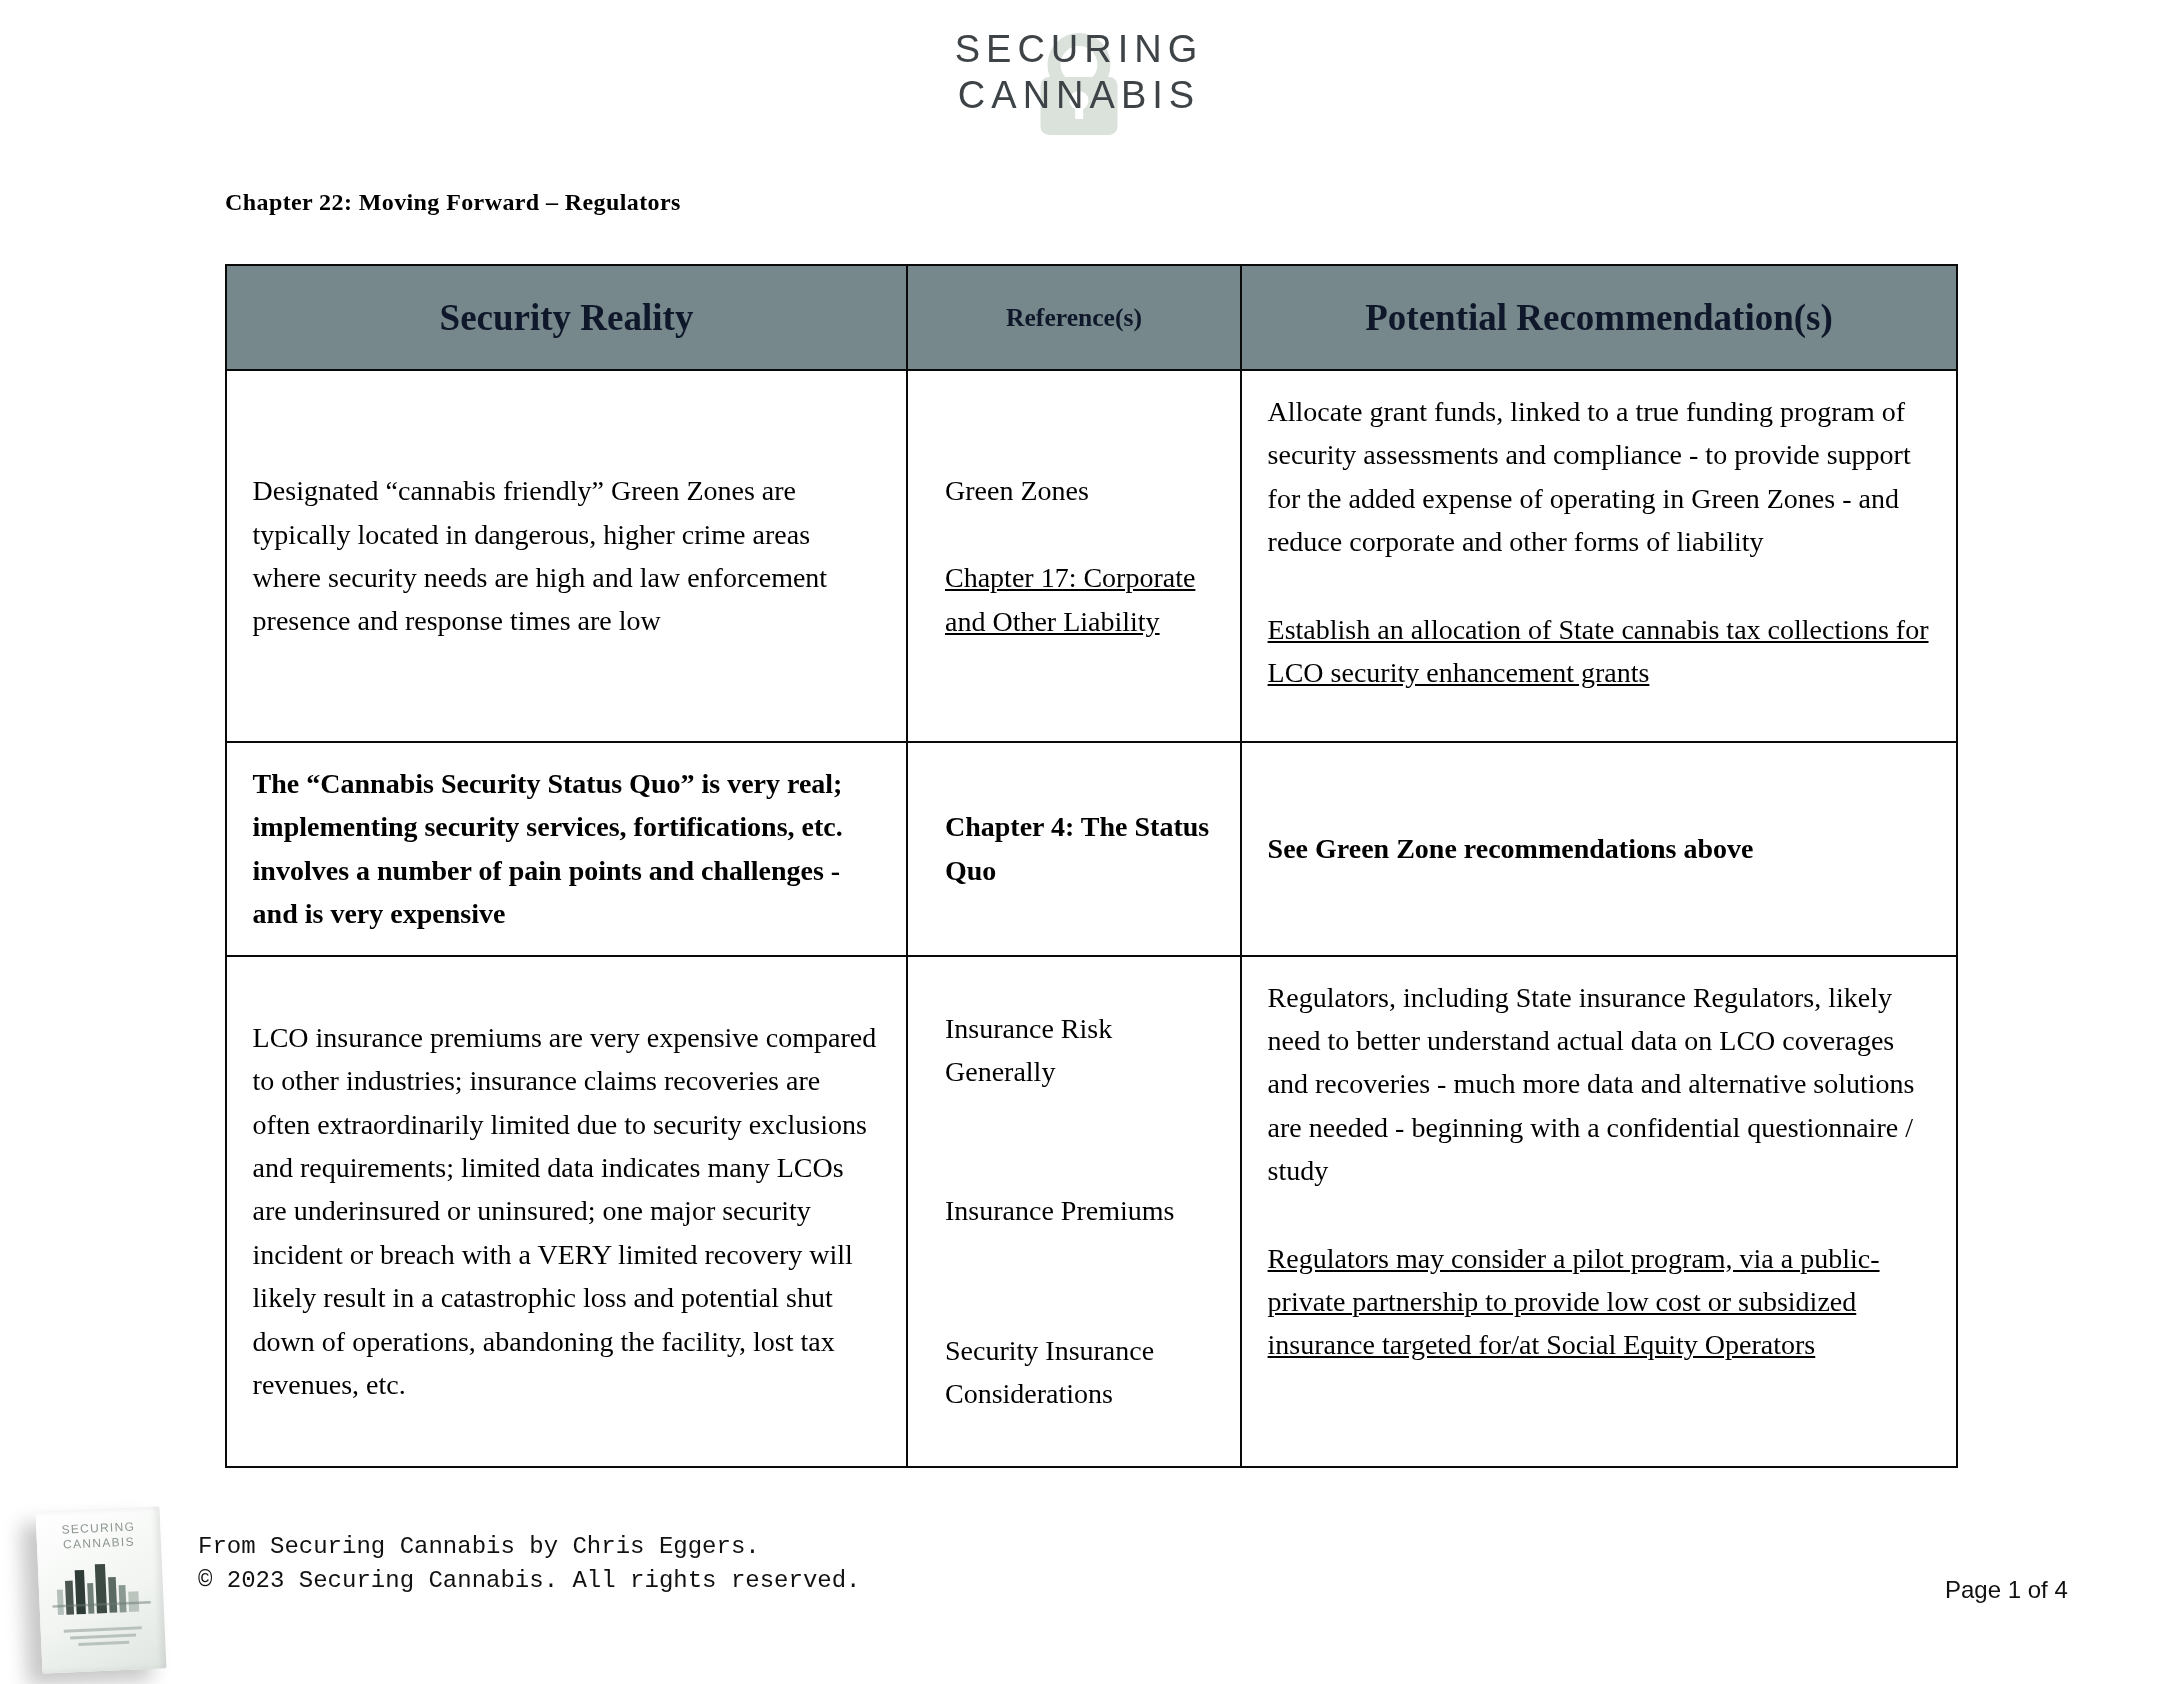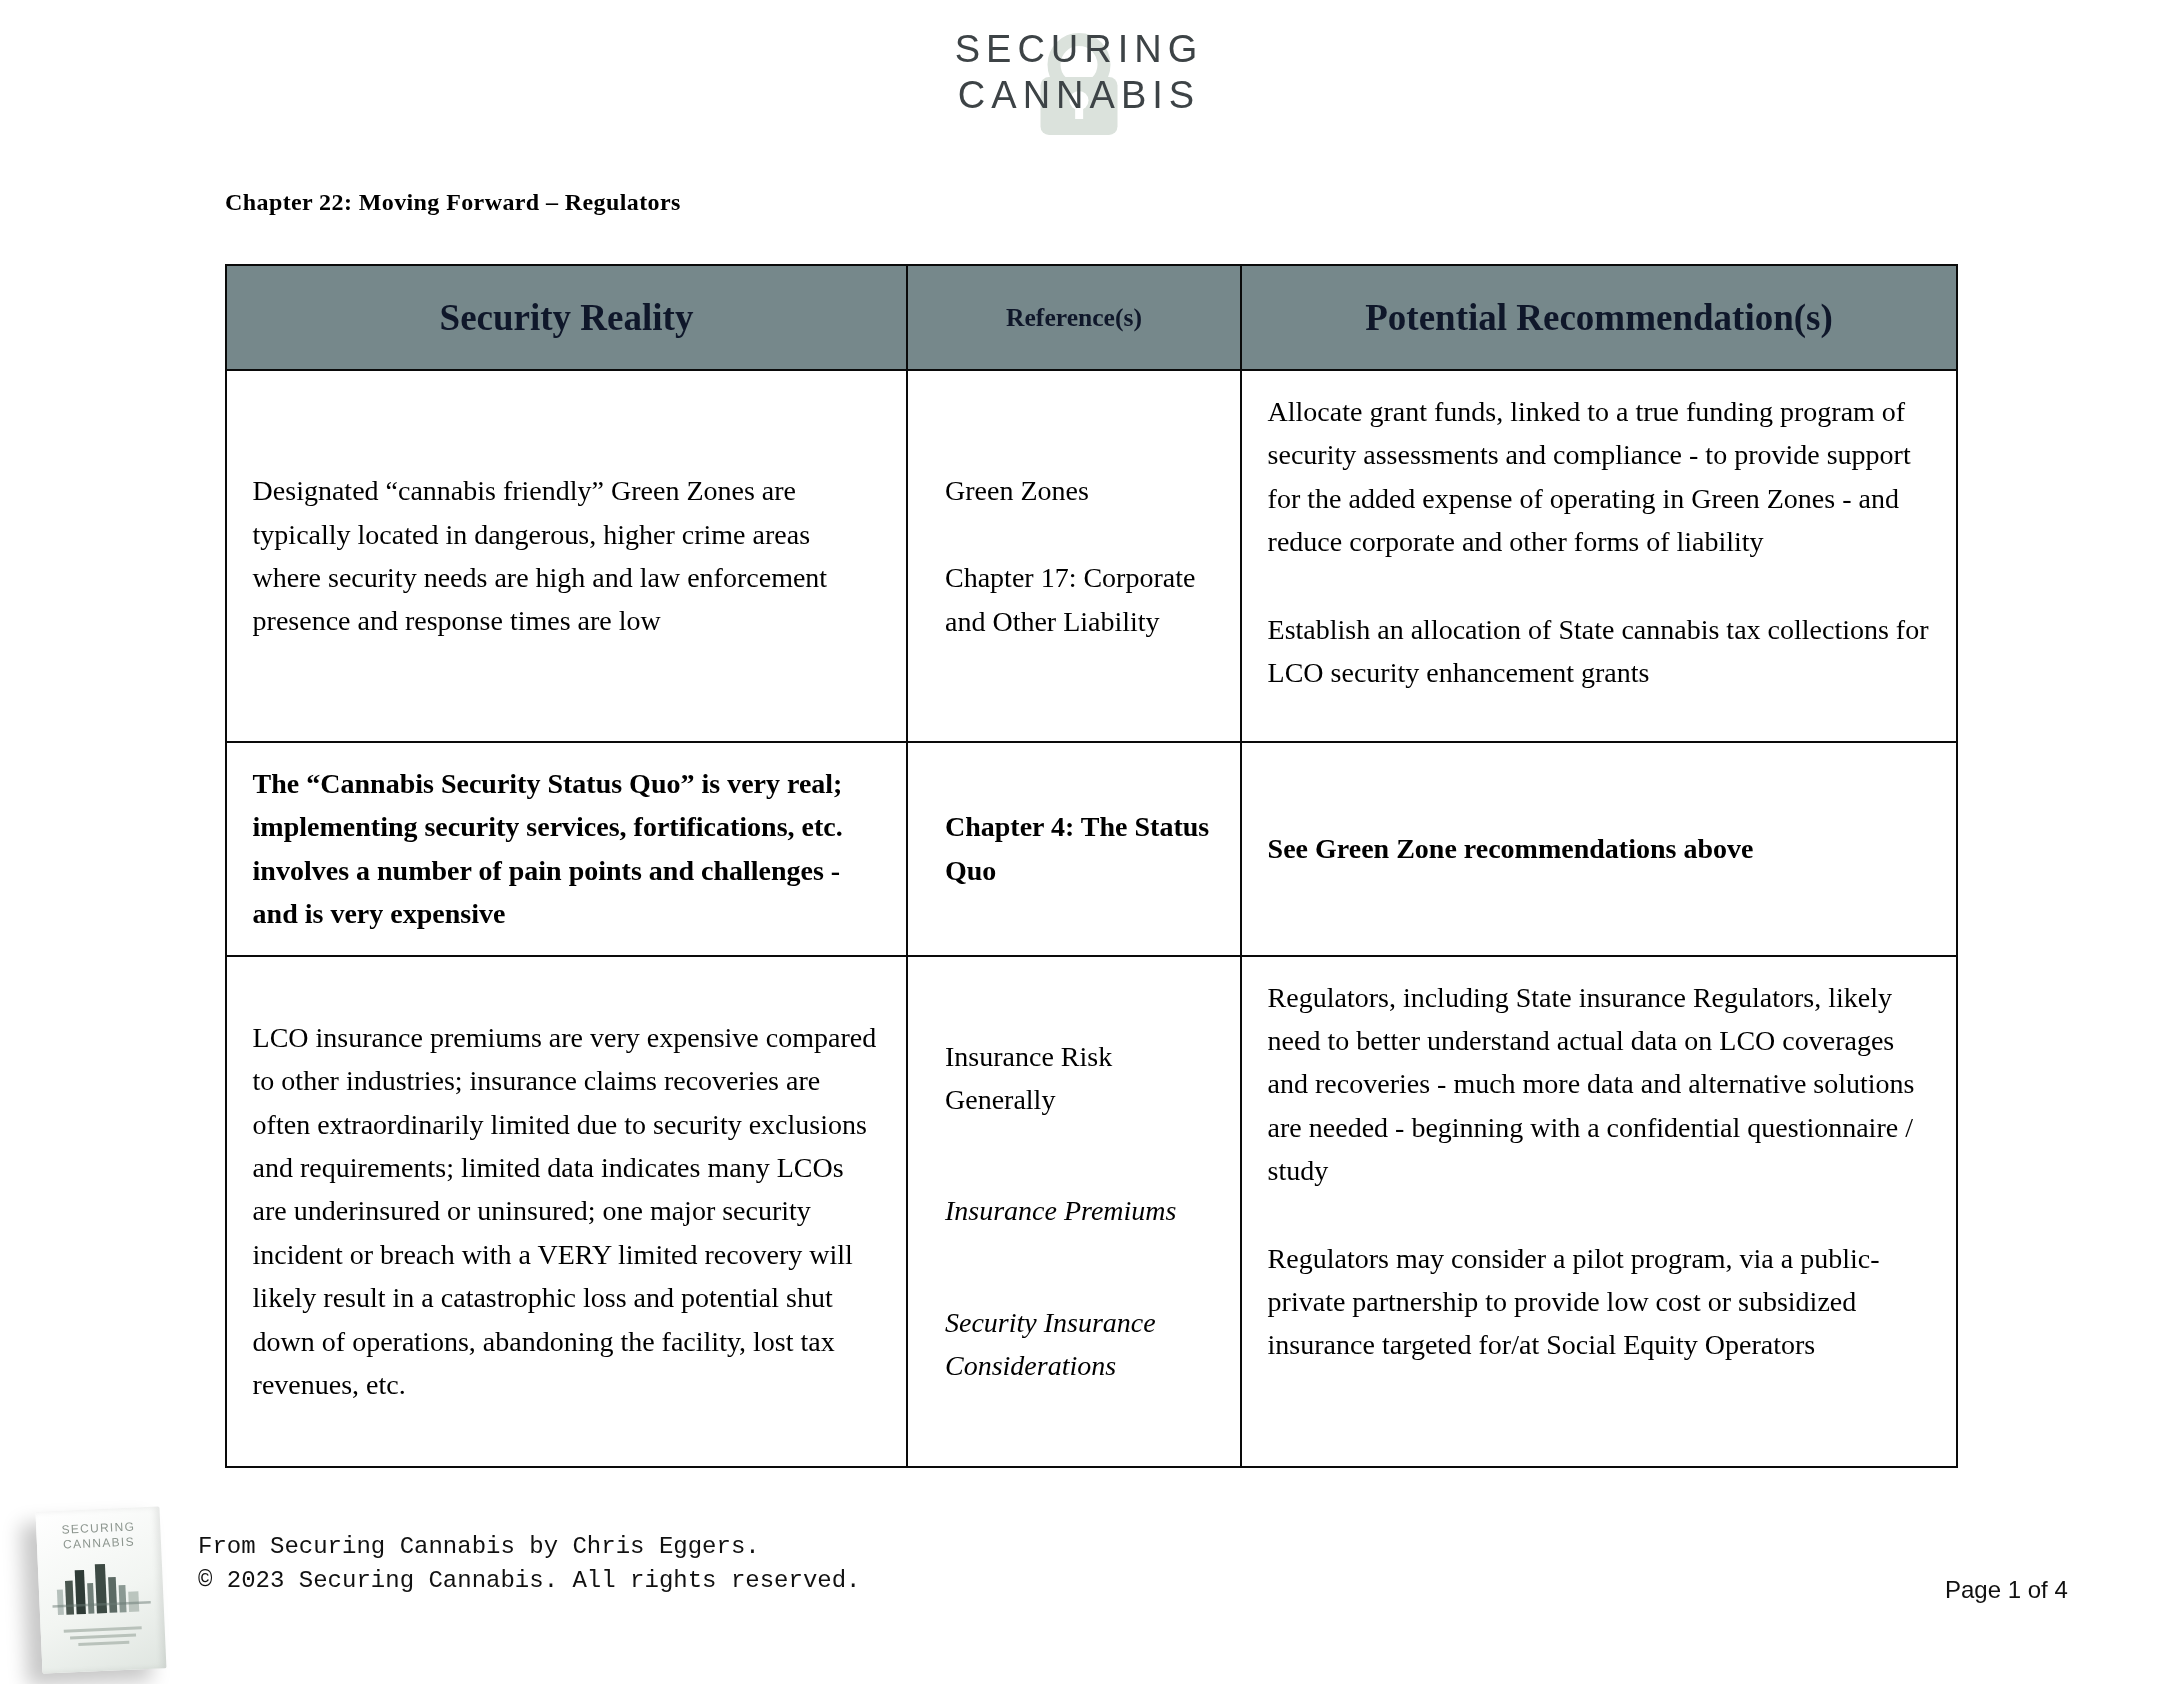--- a/index.html
+++ b/index.html
@@ -45,7 +45,7 @@
   .doc td.refs { padding-left:37px; }
   .doc td.v-top { vertical-align:top; }
   .doc td p { margin:0; }
-  .doc td p.gap  { margin-top:44px; }
+  .doc td p.gap  { margin-top:44px;text-decoration:underline; }
   .doc td p.gap-lg { margin-top:68px;font-style:italic; }
   tr.r1 { height:372px; } tr.r2 { height:196px;font-weight:bold; } tr.r3 { height:511px; }
 

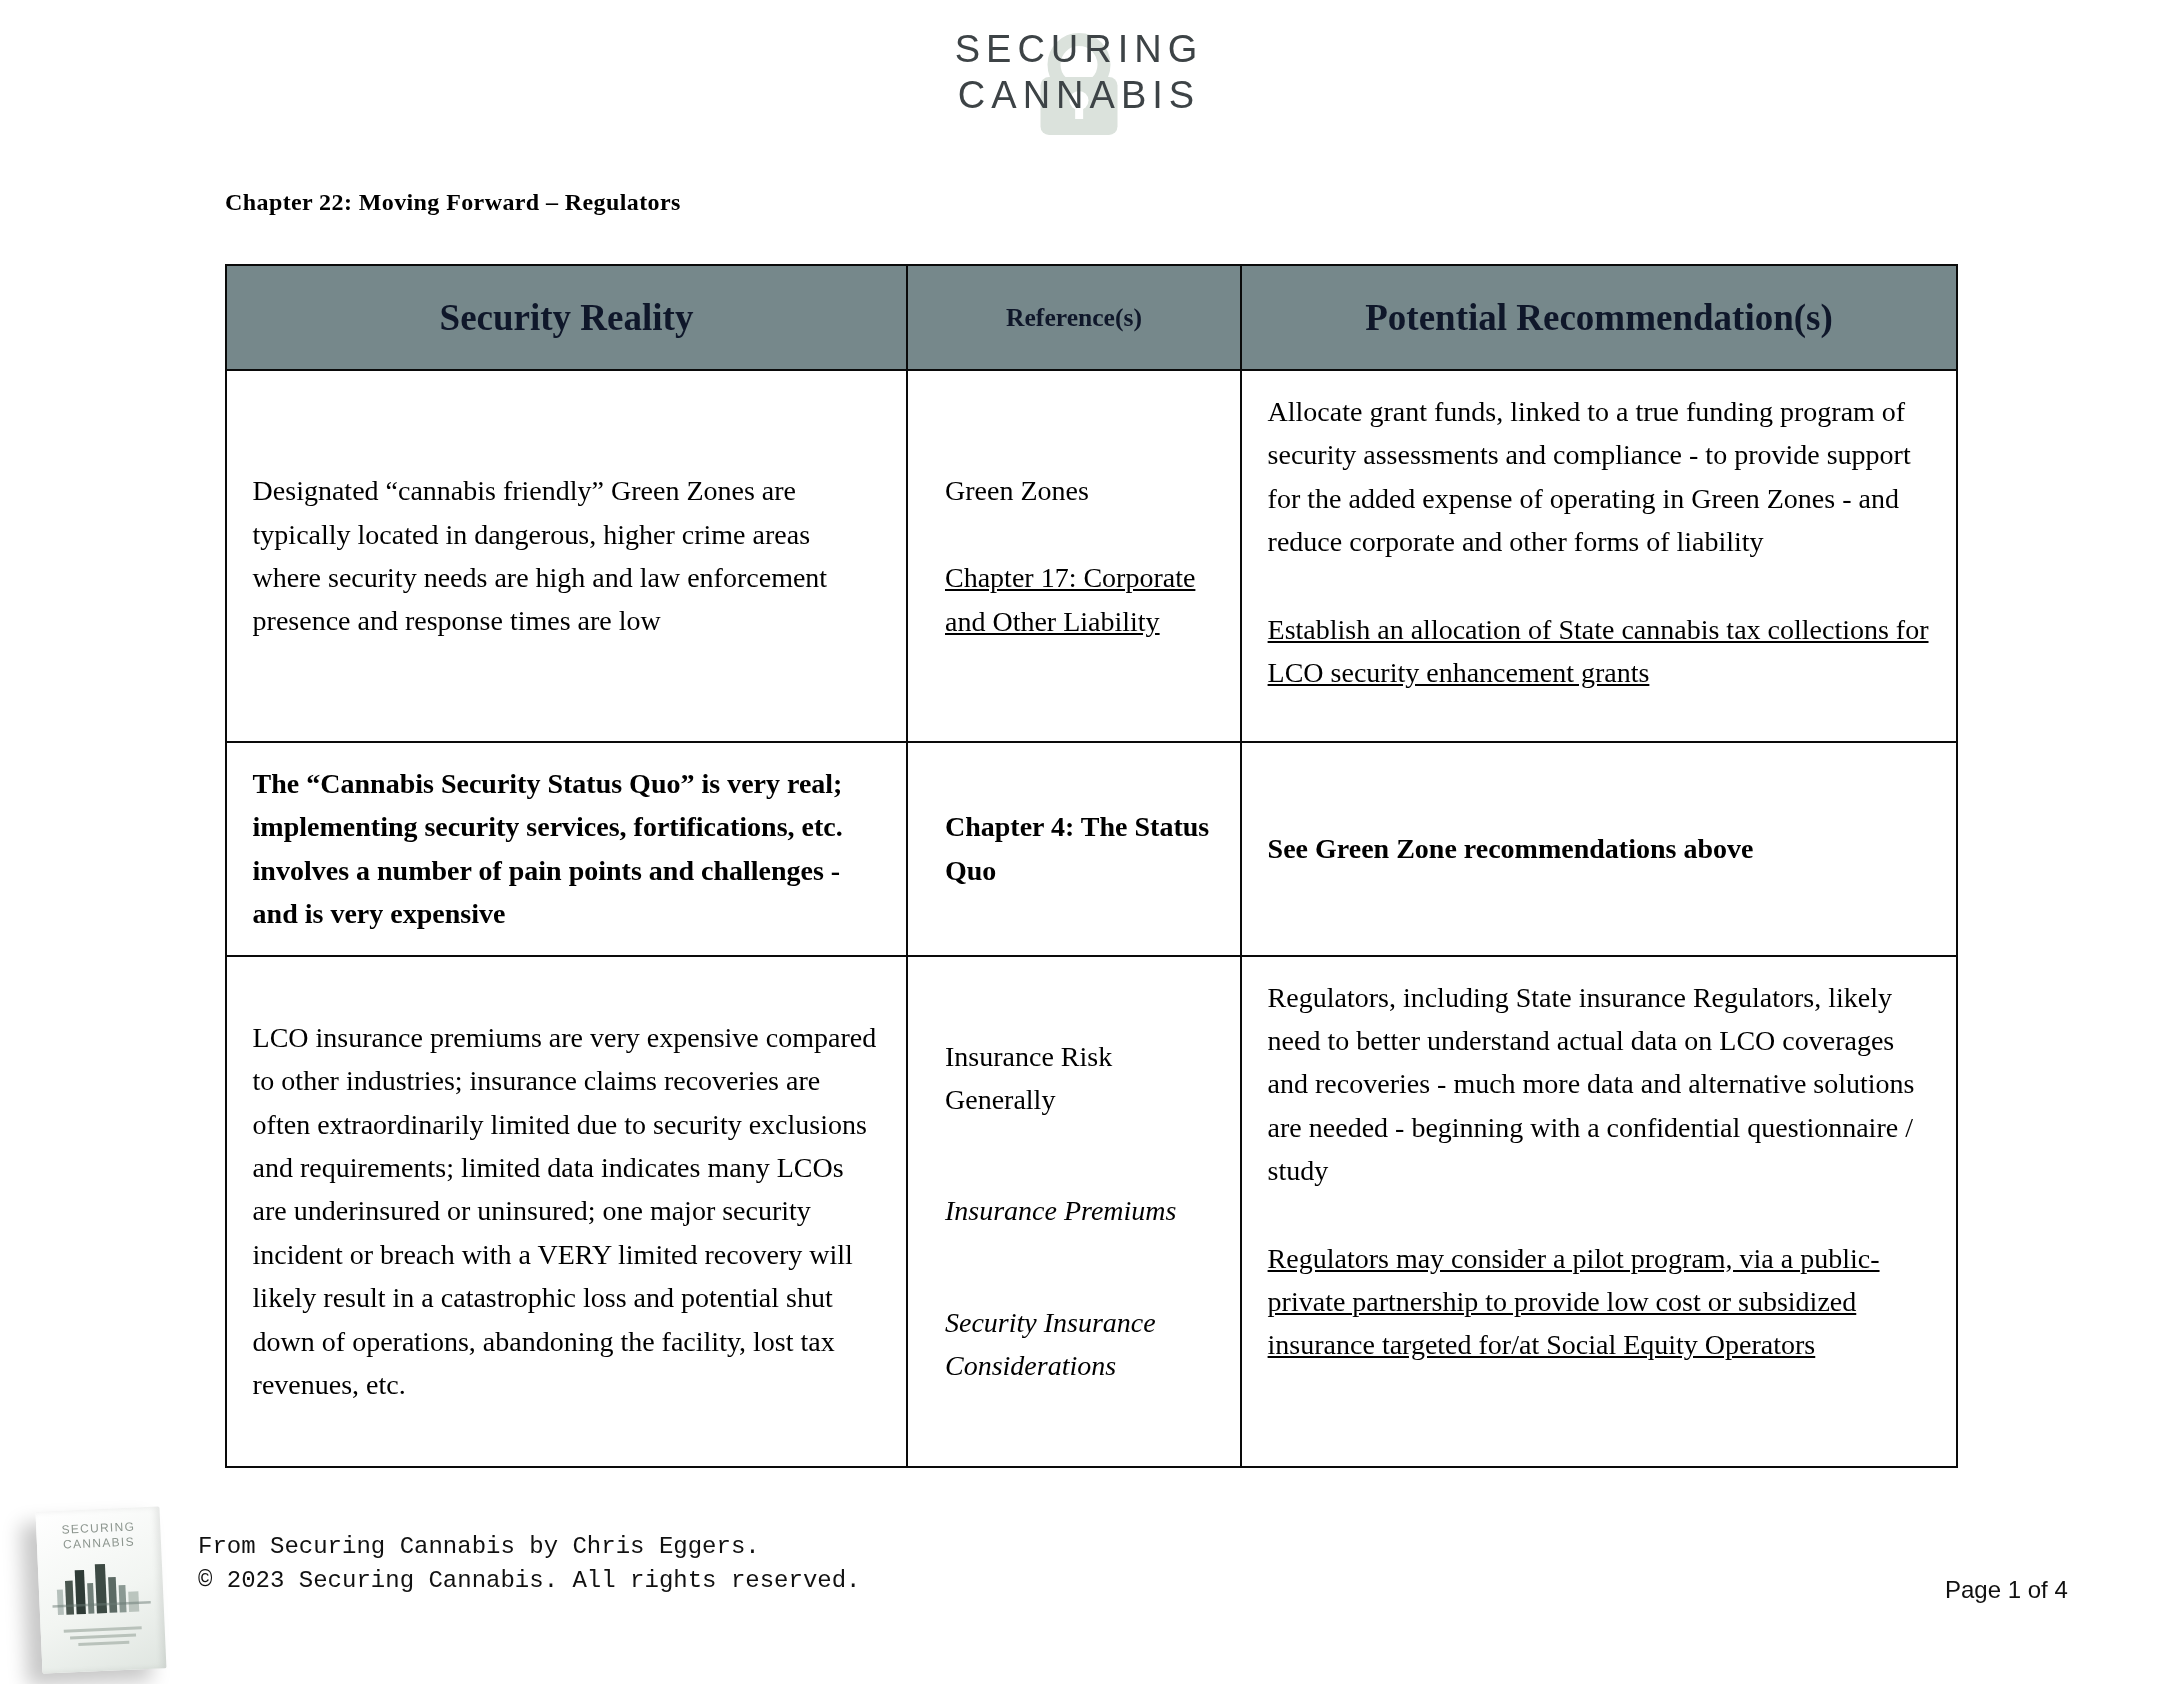--- a/index.html
+++ b/index.html
@@ -46,7 +46,7 @@
   .doc td.v-top { vertical-align:top; }
   .doc td p { margin:0; }
   .doc td p.gap  { margin-top:44px;text-decoration:underline; }
-  .doc td p.gap-lg { margin-top:68px;font-style:italic; }
+  .doc td p.gap-lg { margin-top:96px; }
   tr.r1 { height:372px; } tr.r2 { height:196px;font-weight:bold; } tr.r3 { height:511px; }
 
   

